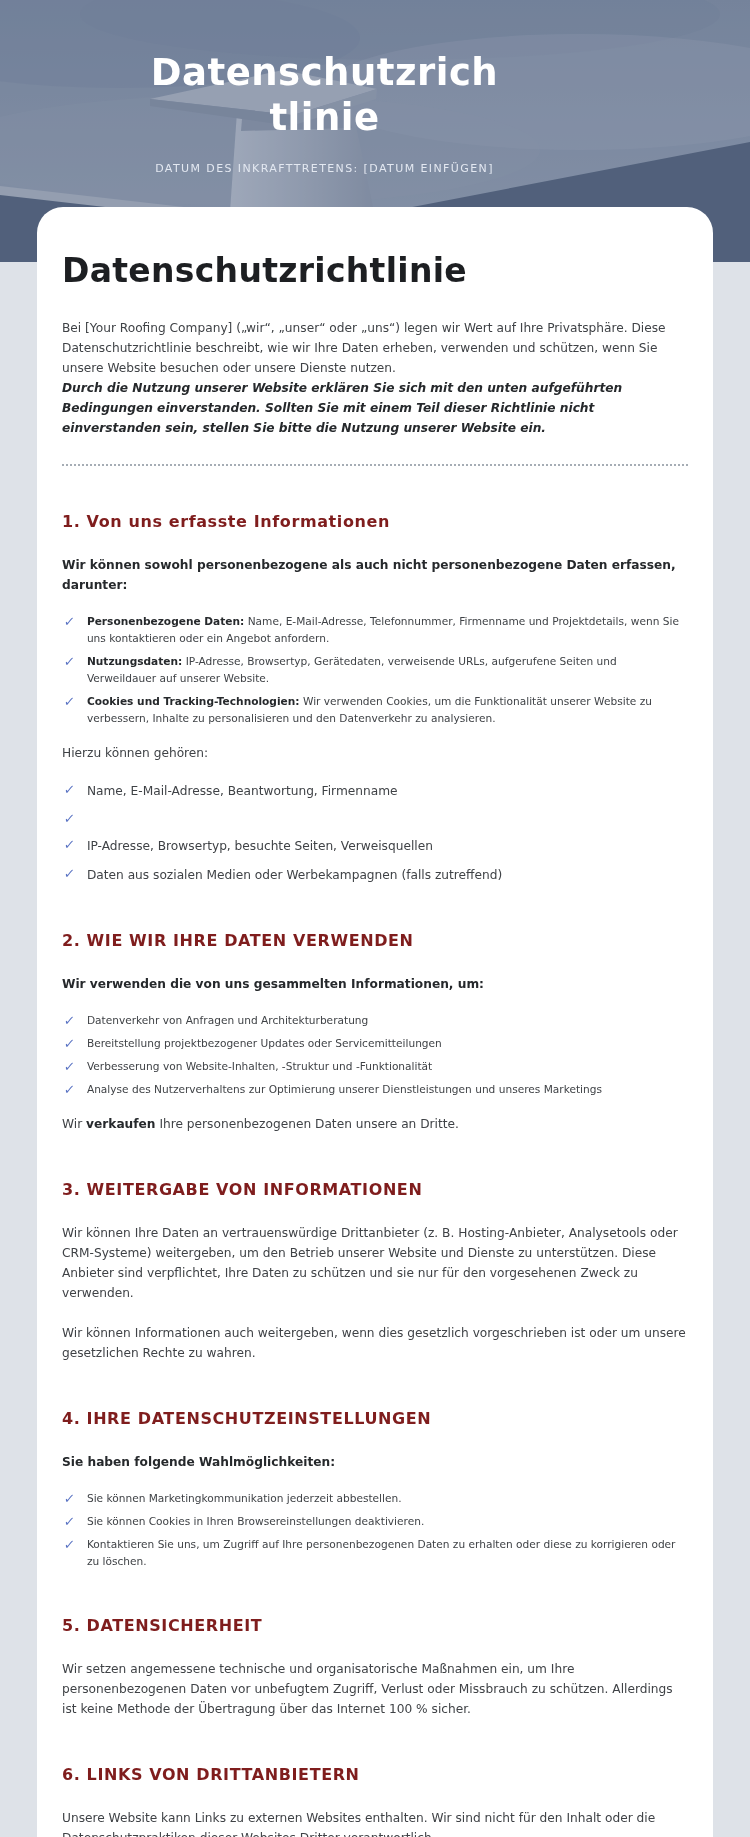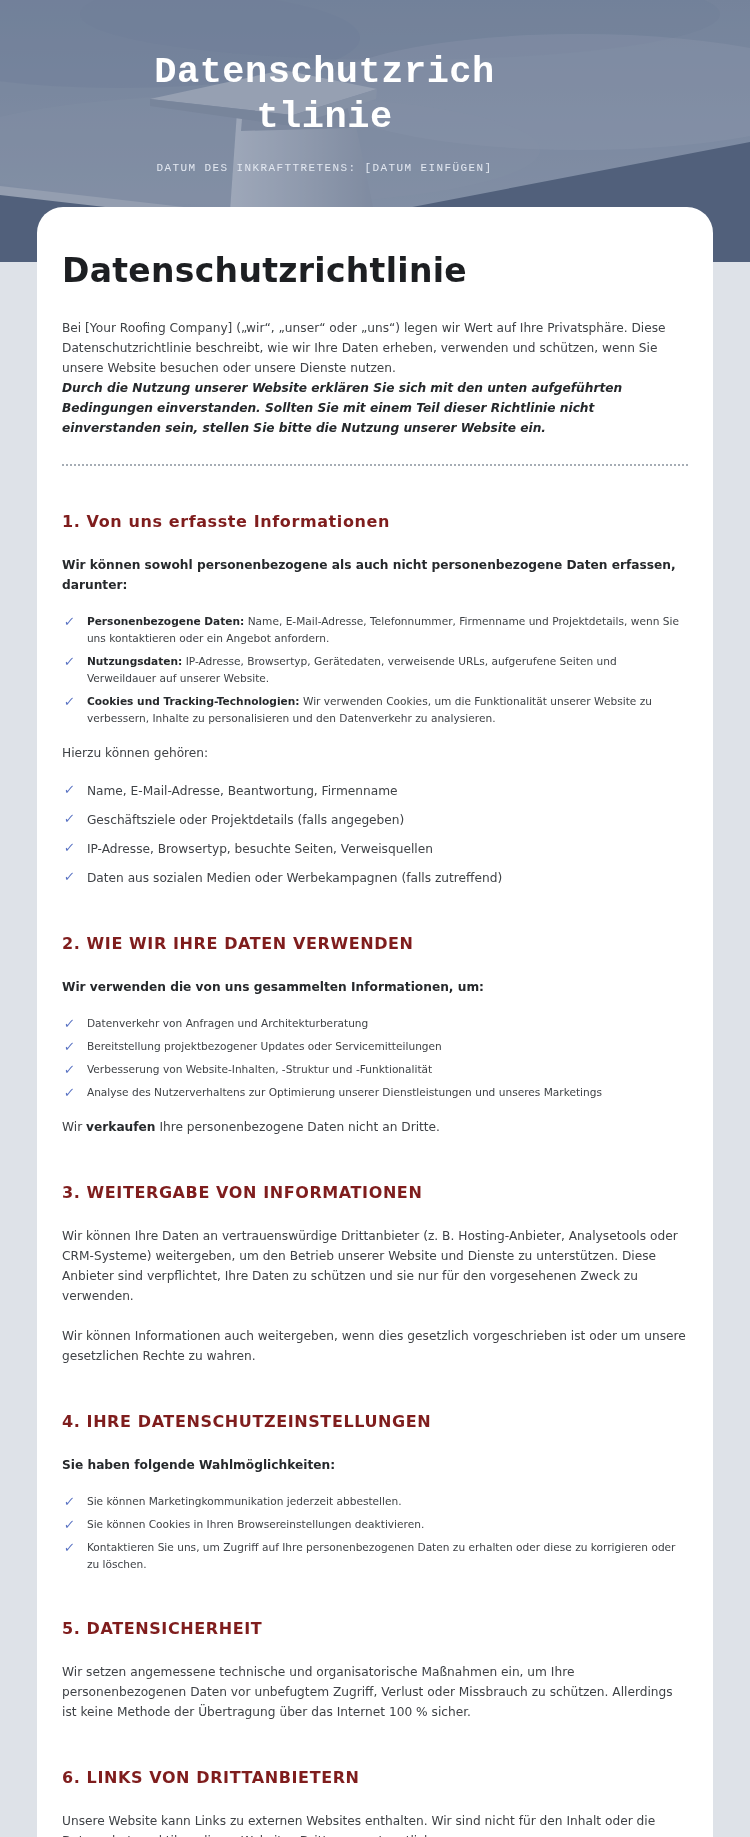--- a/index.html
+++ b/index.html
@@ -14,7 +14,7 @@
   .page { width:750px; min-height:1837px; background:#dee2e8; overflow:hidden; }
 
   
-  .hero { position:relative; width:649px; height:262px;font-family:Liberation Mono, monospace; }
+  .hero { position:relative; width:649px; height:262px; }
   .hero svg { position:absolute; inset:0; display:block; }
   .hero-text {
     position:absolute; top:50px; left:0; right:0;

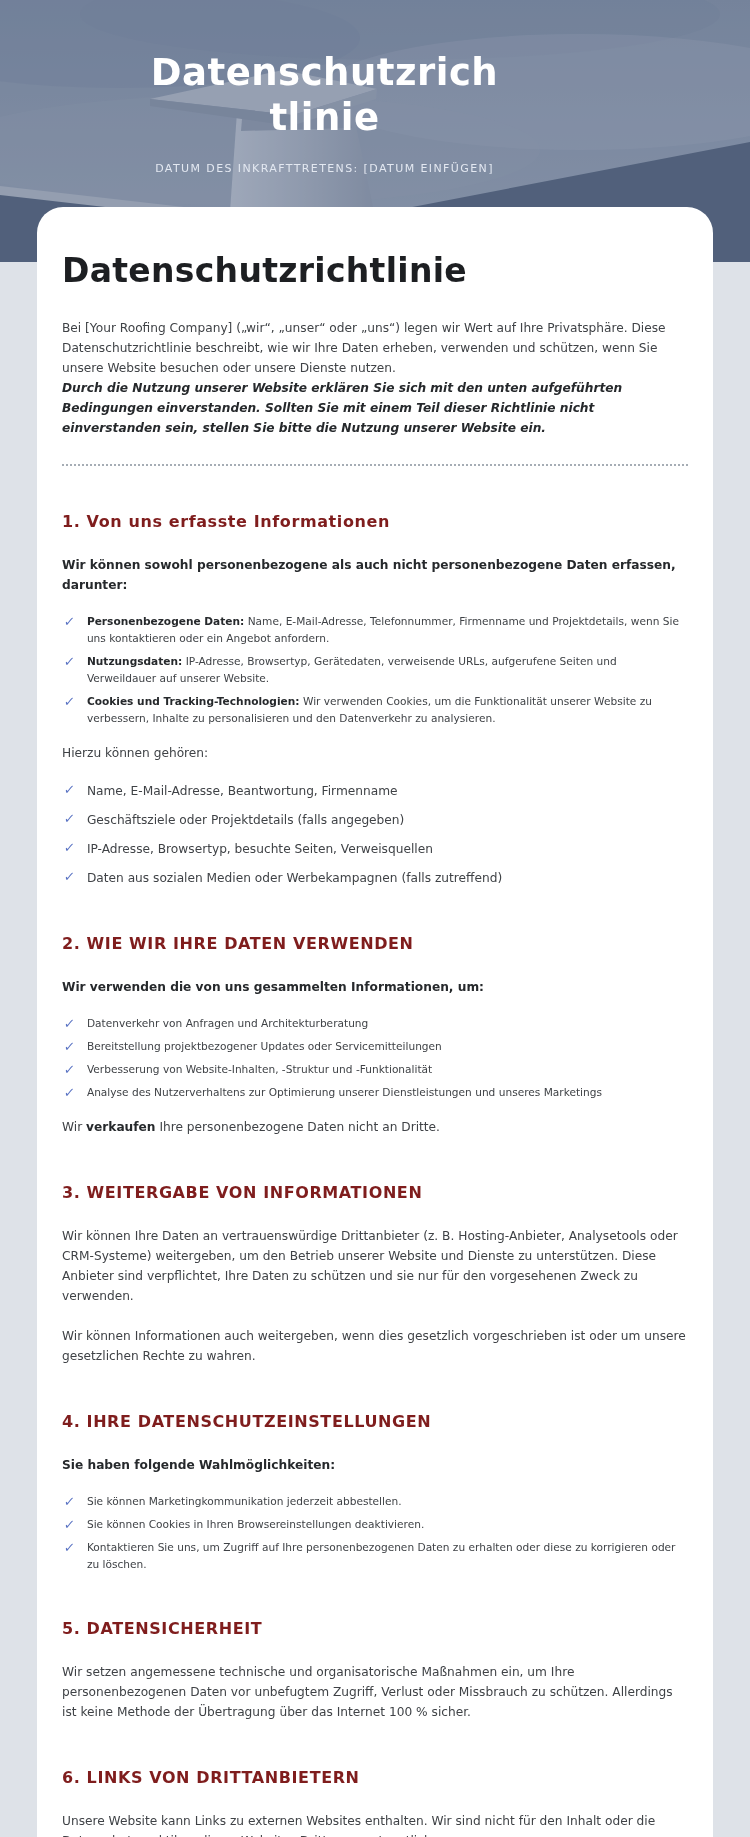--- a/index.html
+++ b/index.html
@@ -149,7 +149,6 @@
           </li>
         <li>
             <span class="check">✓</span>
-            <span>Geschäftsziele oder Projektdetails (falls angegeben)</span>
           </li>
         <li>
             <span class="check">✓</span>

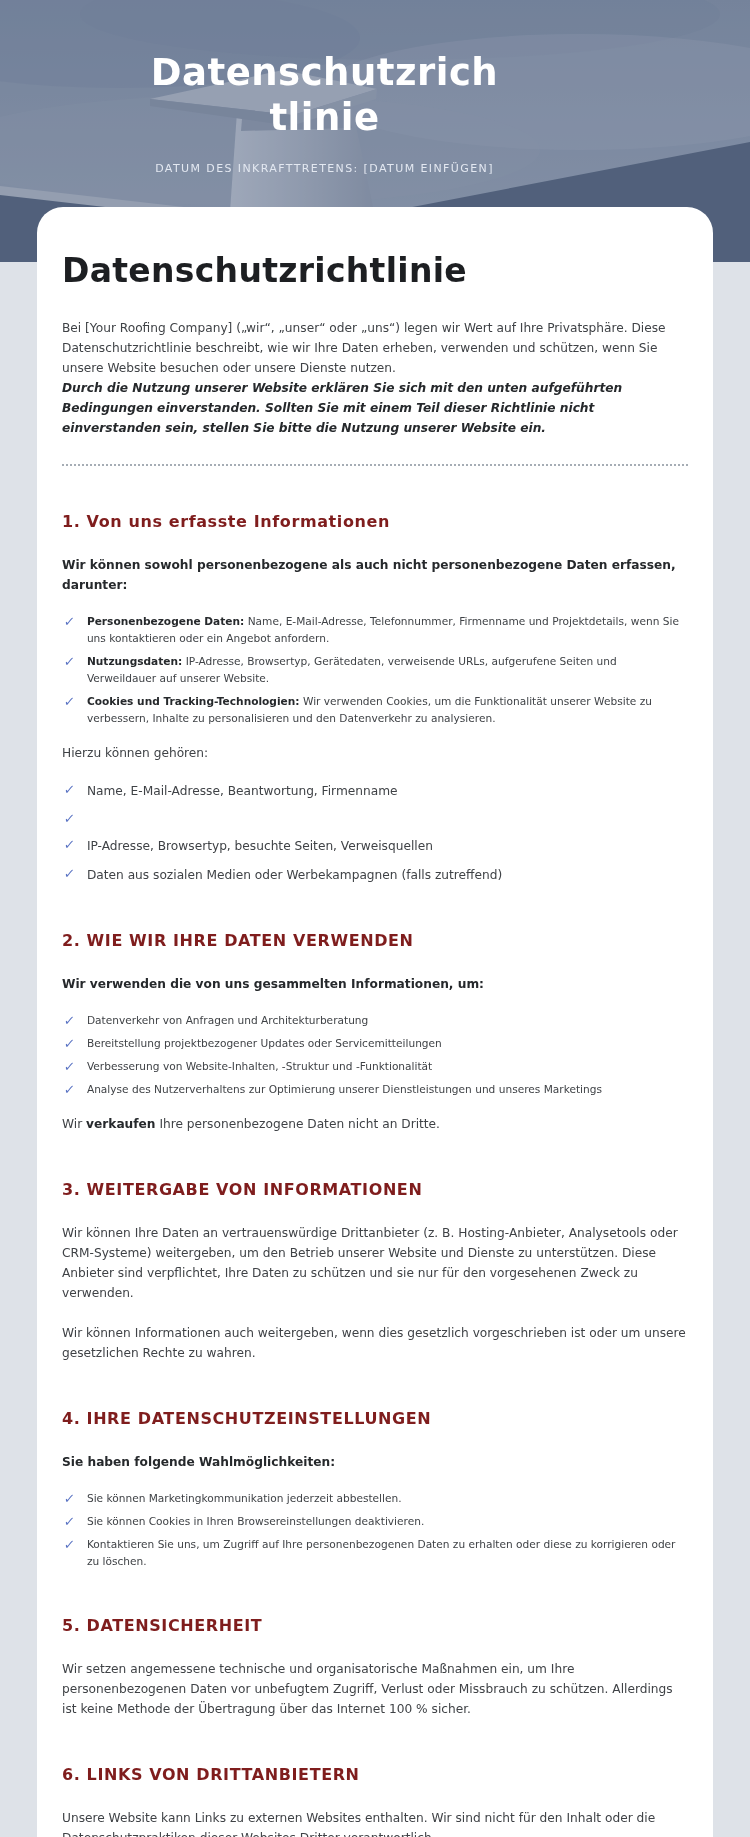--- a/index.html
+++ b/index.html
@@ -182,7 +182,7 @@
             <span>Analyse des Nutzerverhaltens zur Optimierung unserer Dienstleistungen und unseres Marketings</span>
           </li>
       </ul>
-      <p><span>Wir </span><span class="inline-bold">verkaufen</span><span> Ihre personenbezogene Daten nicht an Dritte.</span></p>
+      <p><span>Wir </span><span class="inline-bold">verkaufen</span><span> Ihre personenbezogenen Daten unsere an Dritte.</span></p>
     </section>
 
     <section class="section">

